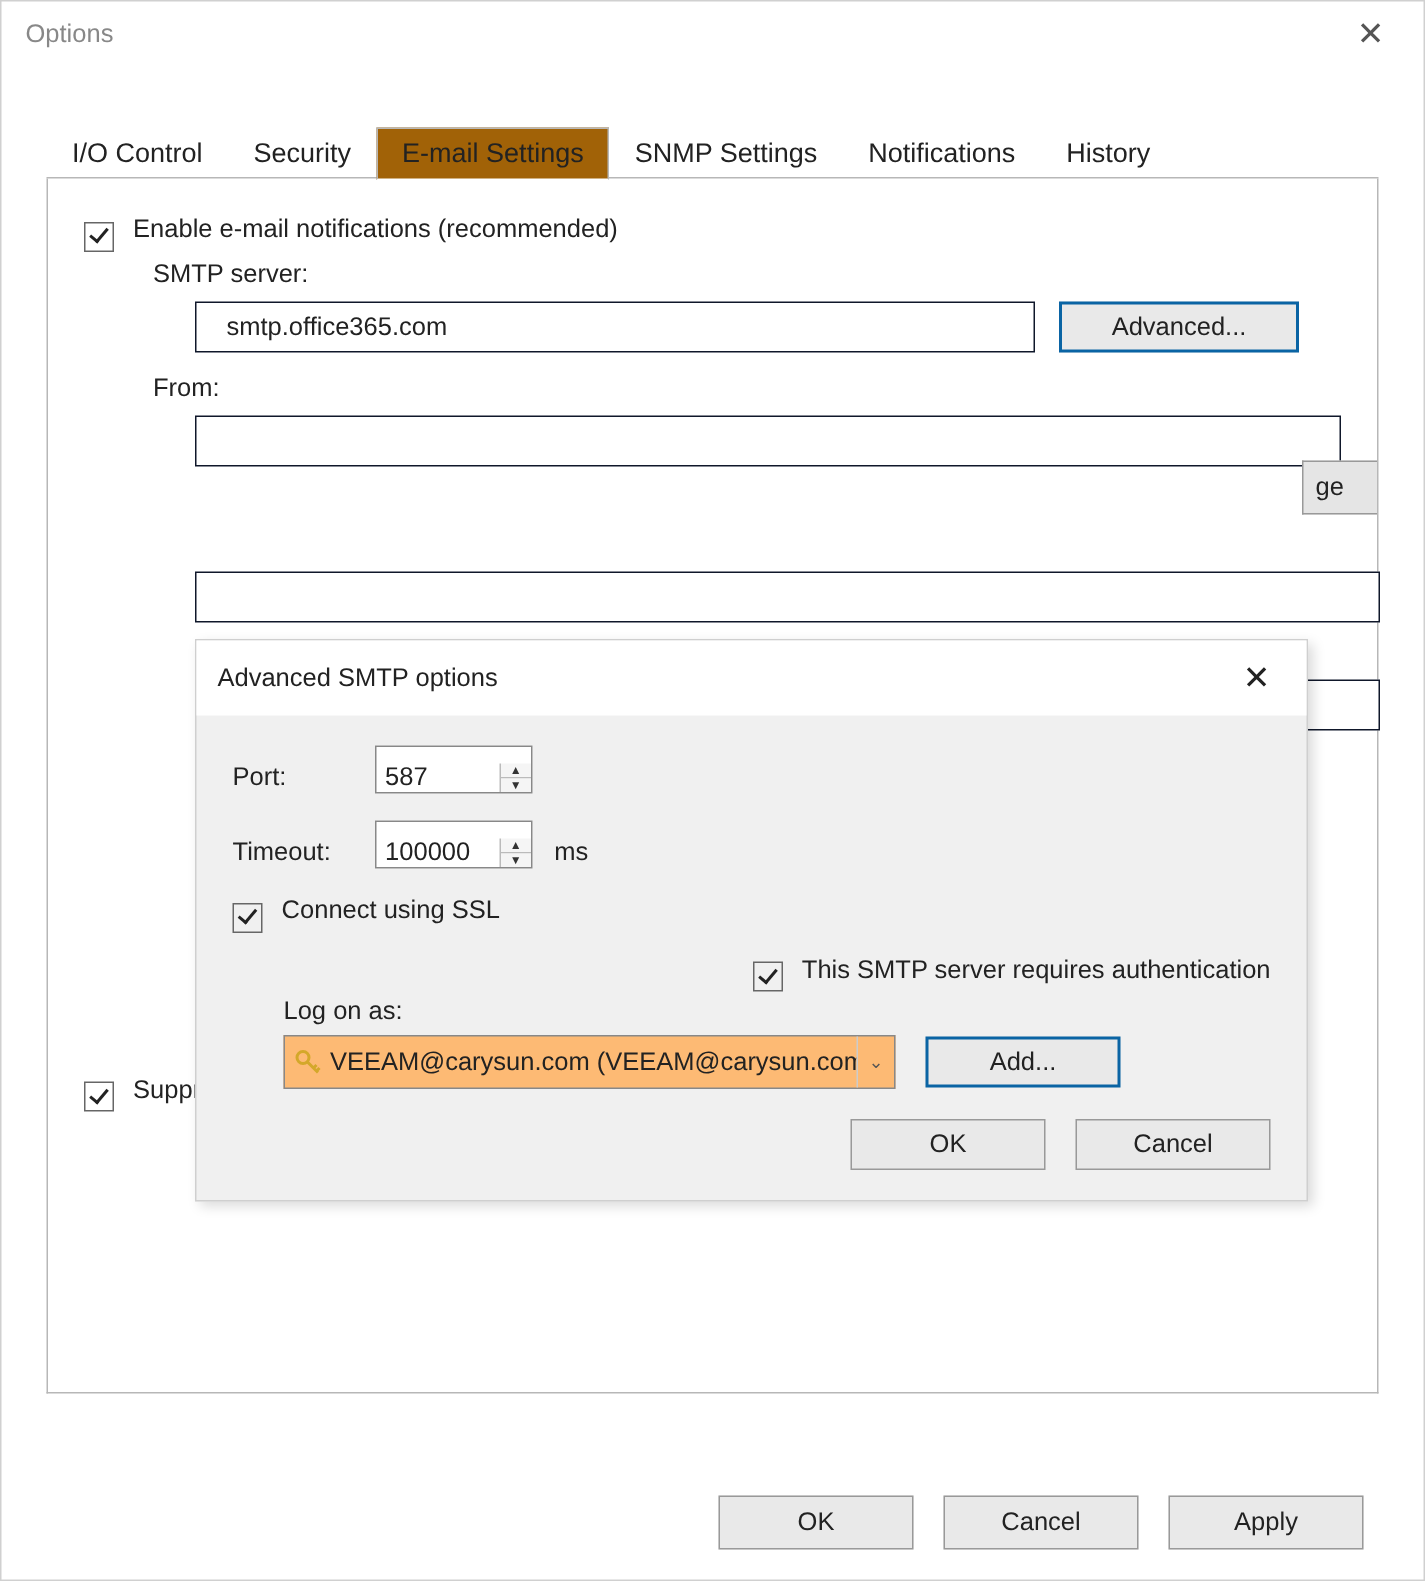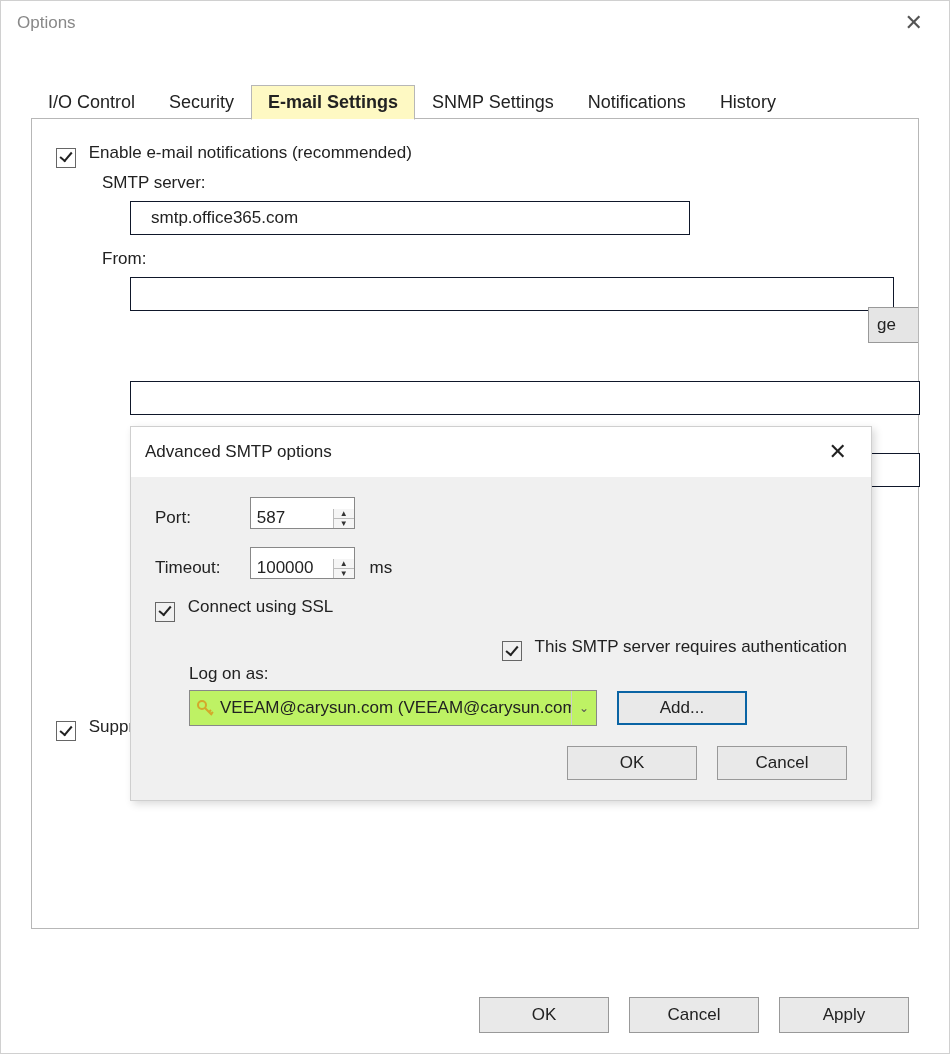--- a/index.html
+++ b/index.html
@@ -65,10 +65,9 @@
   }
   .tab.active {
     border-color: #b7b7b7;
-    background: #fef9c3;
+    background: #a16207;
     border-bottom: 1px solid #fff;
     margin-bottom: -1px;
-    font-weight: bold;
   }
   .tabbody {
     position: relative;

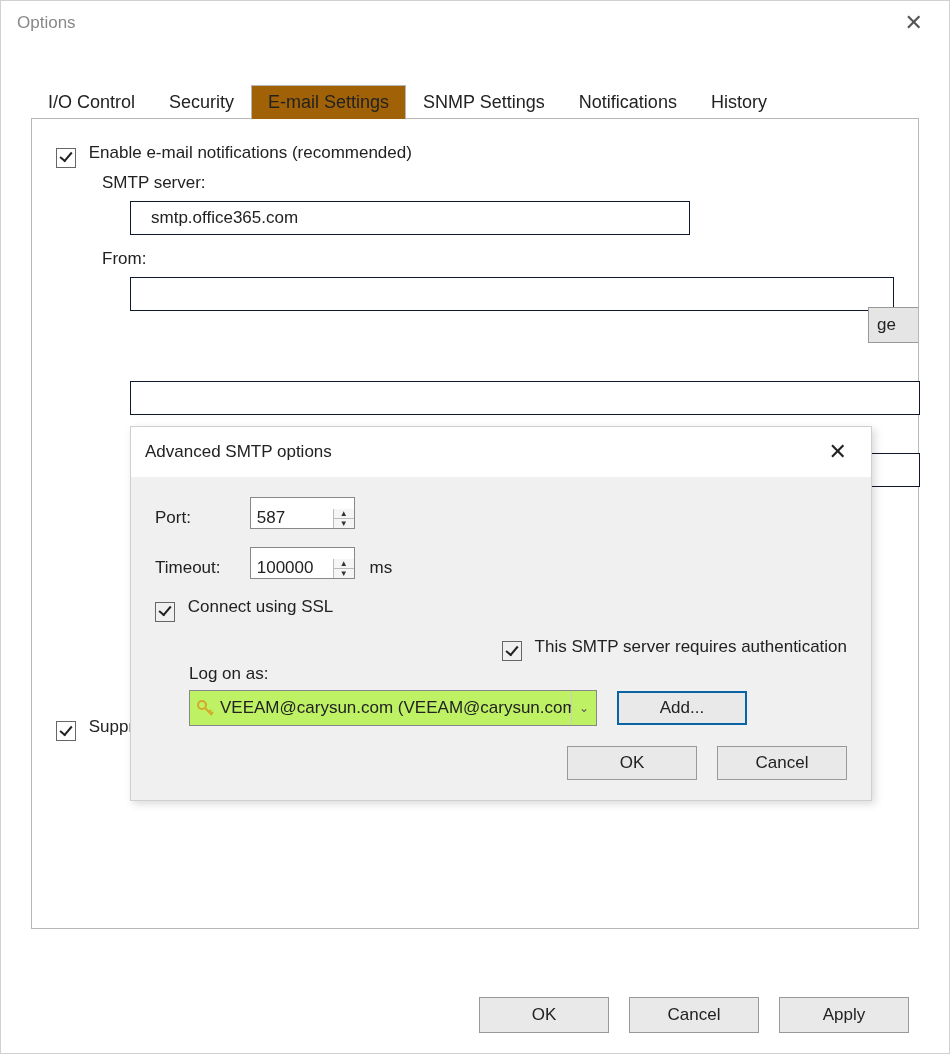--- a/index.html
+++ b/index.html
@@ -280,6 +280,7 @@
       <div class="row">SMTP server:</div>
       <div class="field-row">
         <span class="text-input">smtp.office365.com</span>
+        <span class="btn primary" style="min-width:160px;">Advanced...</span>
       </div>
     </div>
 

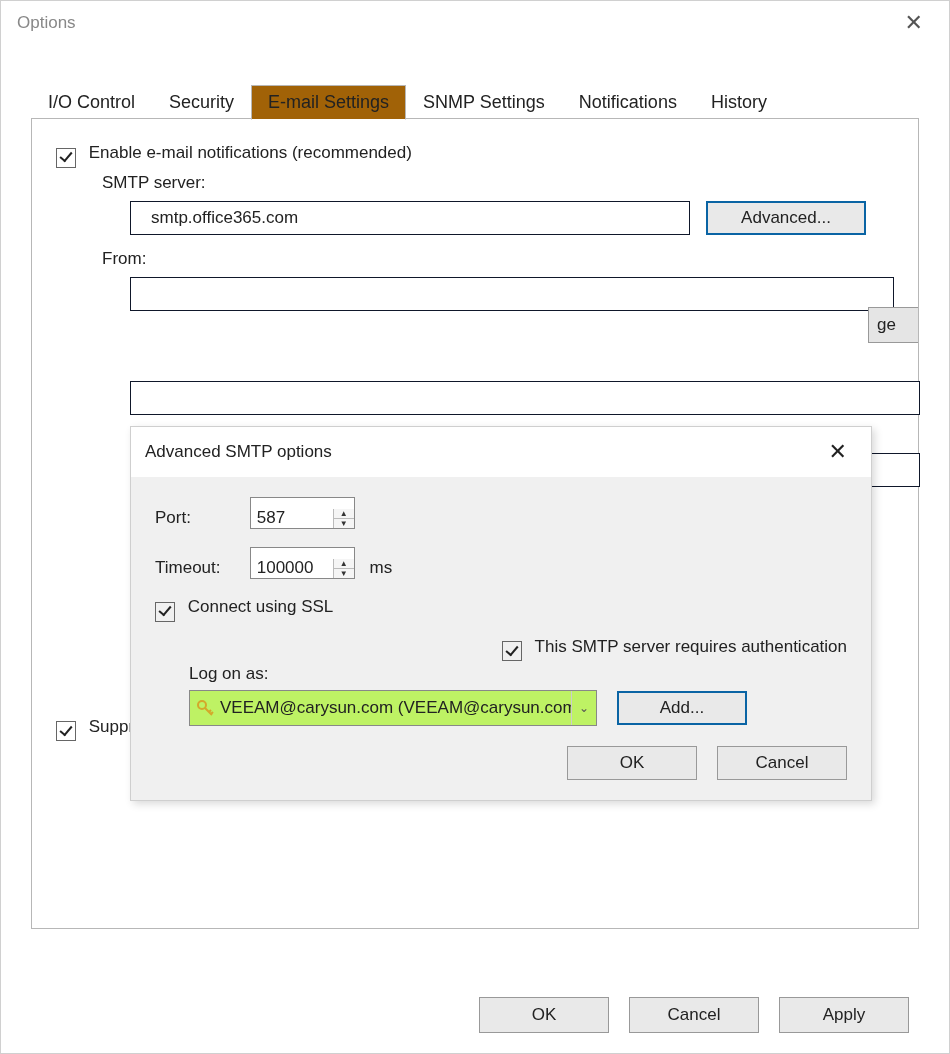--- a/index.html
+++ b/index.html
@@ -209,7 +209,7 @@
     display: flex;
     align-items: center;
     border: 1px solid #888;
-    background: #bef264;
+    background: #fdba74;
     height: 34px;
     width: 400px;
     padding-left: 6px;

